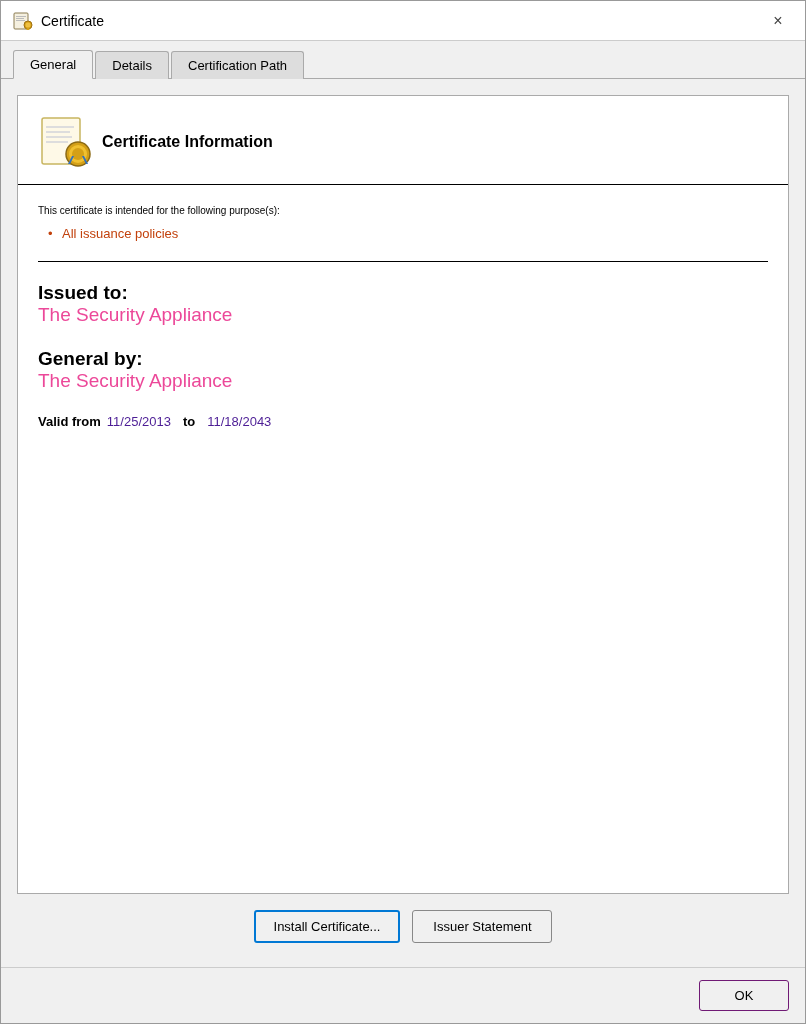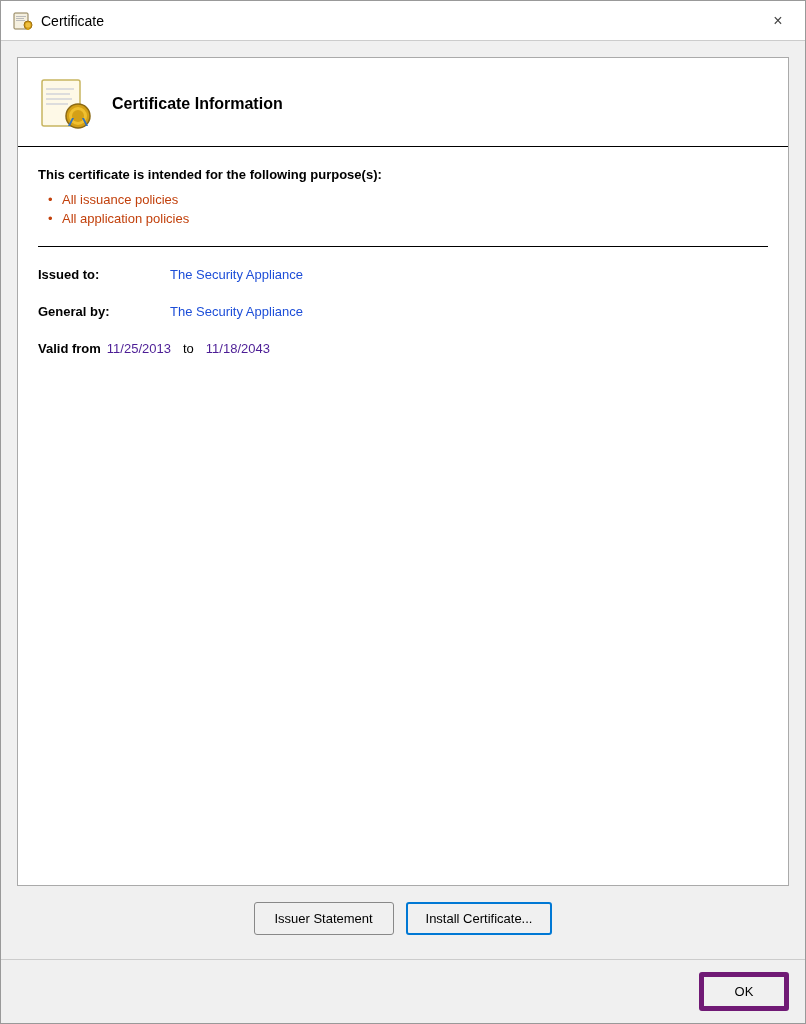--- a/index.html
+++ b/index.html
@@ -297,6 +297,11 @@
     <button class="close-btn">×</button>
   </div>
 
+  <div class="tab-bar">
+    <div class="tab active">General</div>
+    <div class="tab">Details</div>
+    <div class="tab">Certification Path</div>
+  </div>
 
   <div class="tab-content">
     <div class="cert-panel">

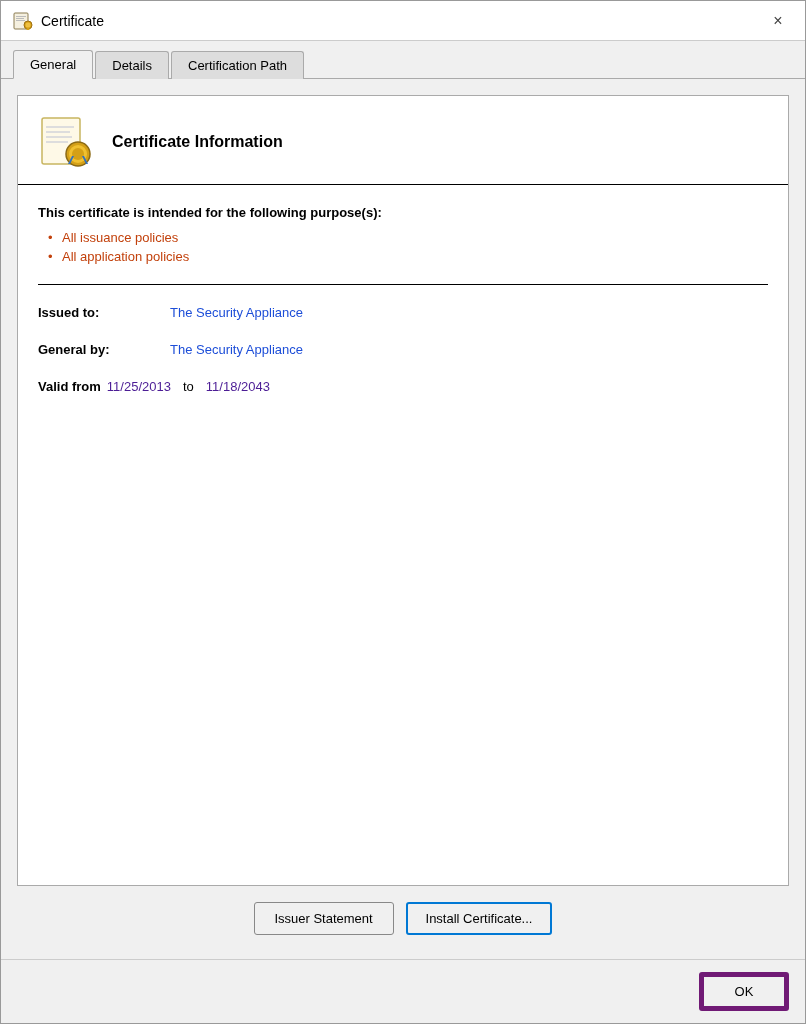--- a/index.html
+++ b/index.html
@@ -120,7 +120,7 @@
     .cert-header {
       display: flex;
       align-items: center;
-      gap: 18px;
+      gap: 8px;
       padding: 18px 20px 14px 20px;
       border-bottom: 1px solid #000;
     }

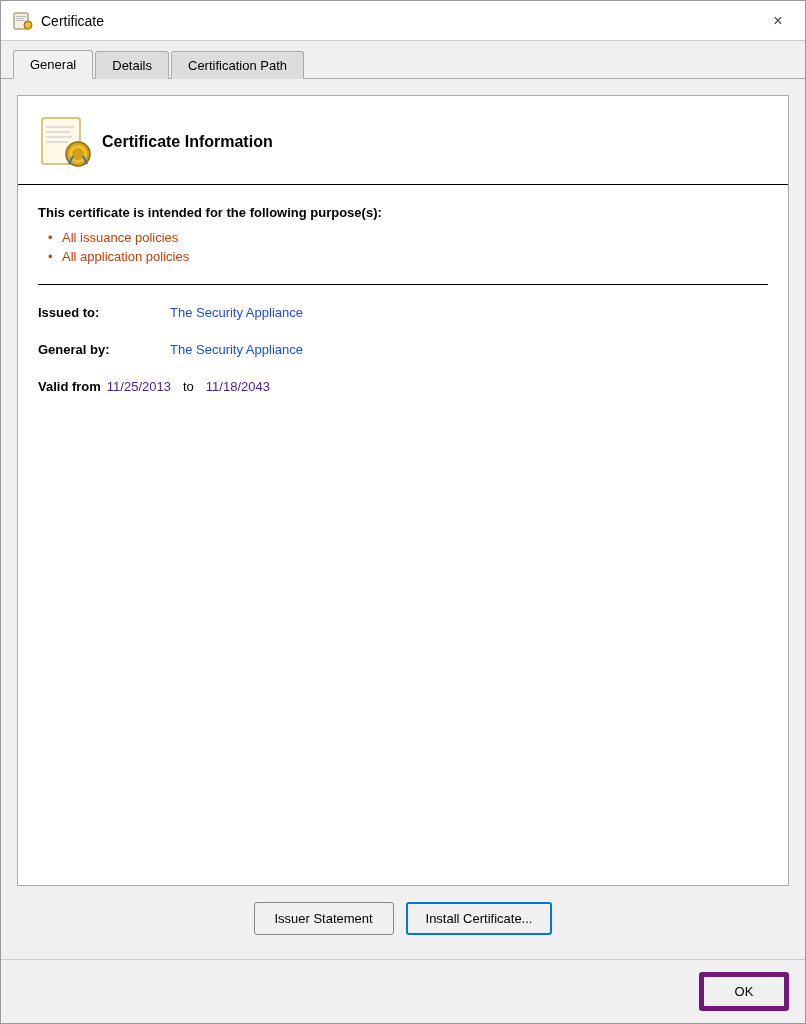--- a/index.html
+++ b/index.html
@@ -154,8 +154,8 @@
     }
 
     .cert-purpose-heading {
-      font-size: 13px;
-      font-weight: bold;
+      font-size: 10px;
+      font-weight: normal;
       color: #000;
       margin-bottom: 10px;
     }

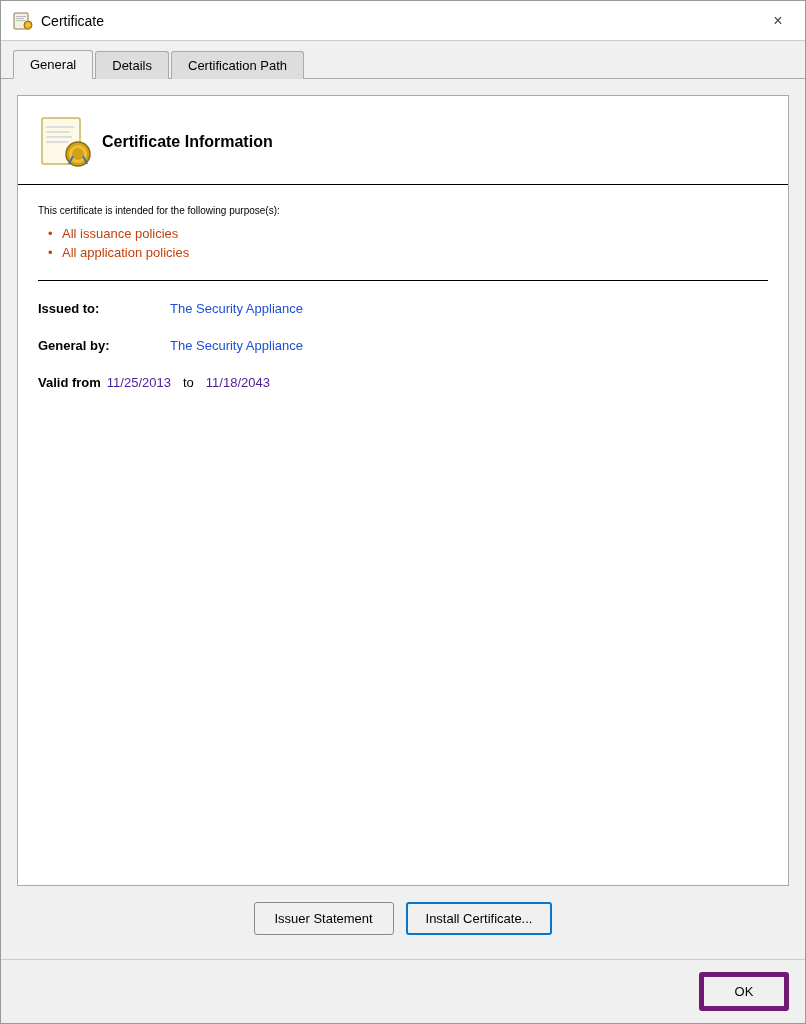--- a/index.html
+++ b/index.html
@@ -334,7 +334,6 @@
           <div class="cert-purpose-heading">This certificate is intended for the following purpose(s):</div>
           <ul class="cert-purpose-list">
             <li>All issuance policies</li>
-            <li>All application policies</li>
           </ul>
         </div>
 

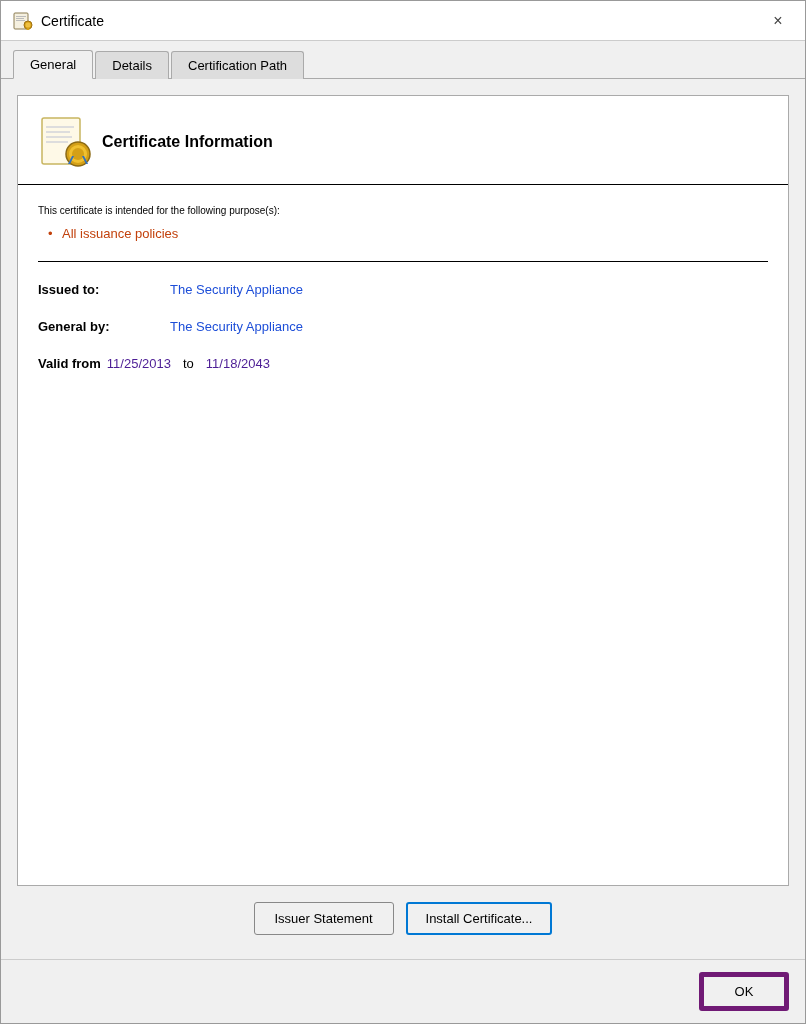--- a/index.html
+++ b/index.html
@@ -189,7 +189,8 @@
       display: flex;
       align-items: baseline;
       margin-bottom: 22px;
-      font-size: 13px;
+      font-size: 19px;
+      flex-direction: column;
     }
 
     .cert-field-label {

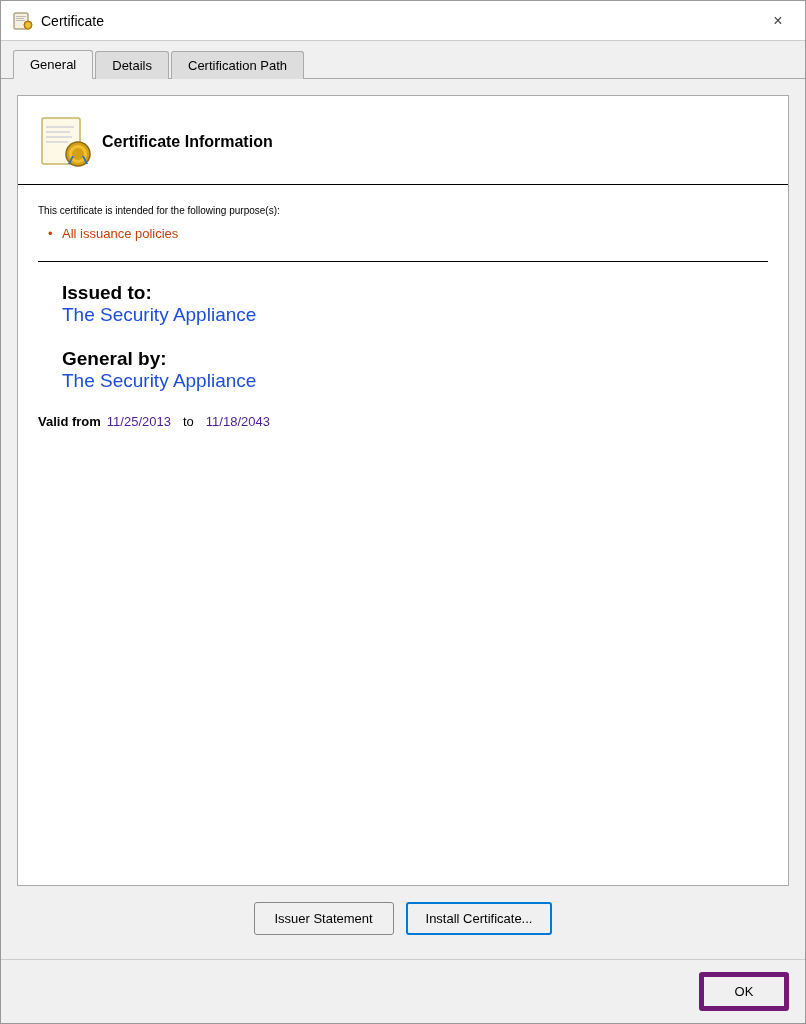--- a/index.html
+++ b/index.html
@@ -201,8 +201,7 @@
     }
 
     .cert-field-value {
-      color: #1d4ed8;
-      margin-left: 24px;
+      color: #ec4899;
     }
 
     .cert-valid-row {

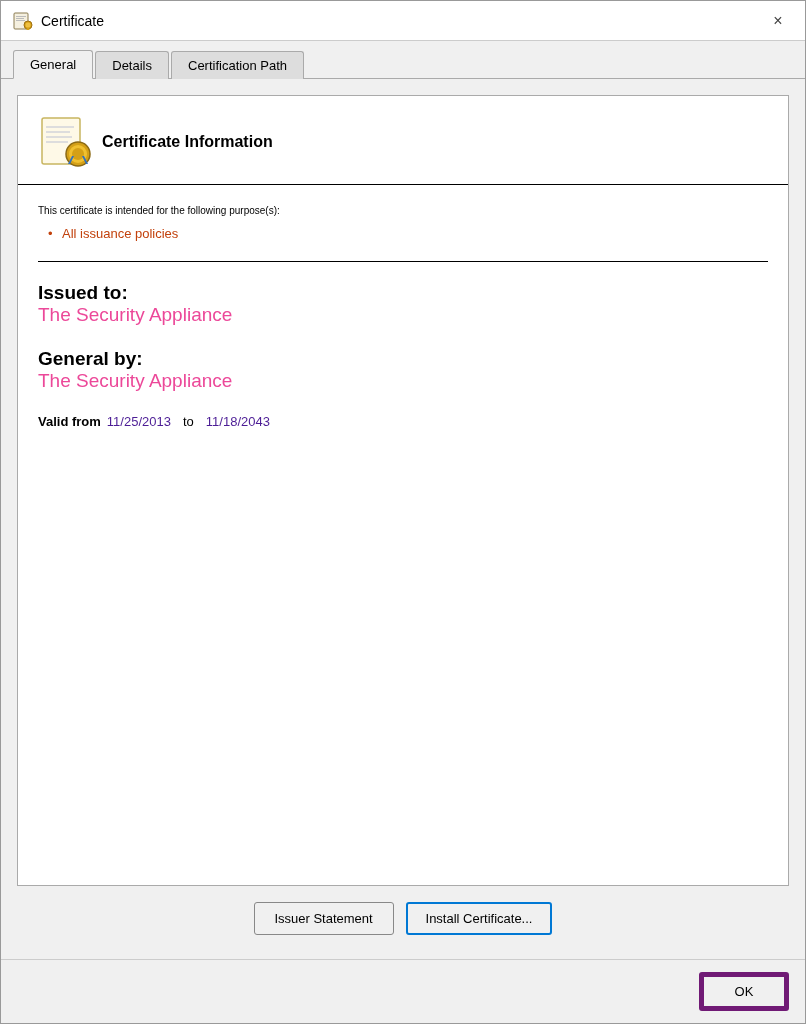--- a/index.html
+++ b/index.html
@@ -222,7 +222,7 @@
     }
 
     .cert-valid-to {
-      font-weight: normal;
+      font-weight: bold;
       color: #000;
       margin: 0 6px;
     }

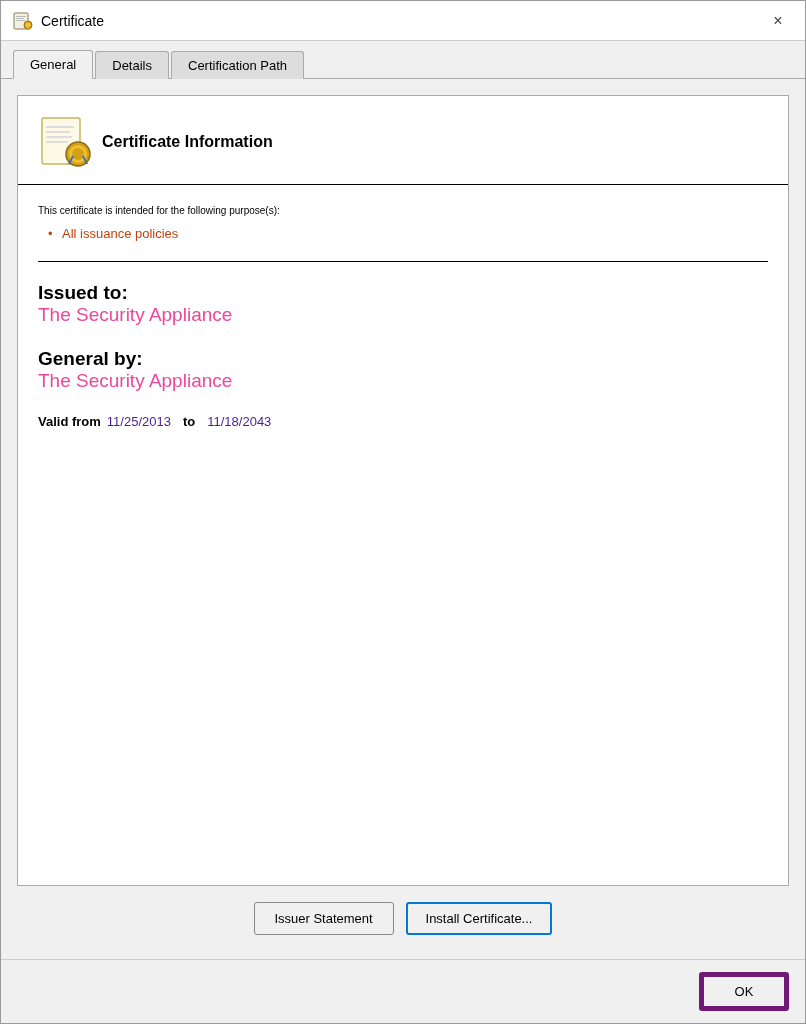--- a/index.html
+++ b/index.html
@@ -360,8 +360,8 @@
     </div>
 
     <div class="button-row">
+      <button class="btn btn-primary">Install Certificate...</button>
       <button class="btn">Issuer Statement</button>
-      <button class="btn btn-primary">Install Certificate...</button>
     </div>
   </div>
 

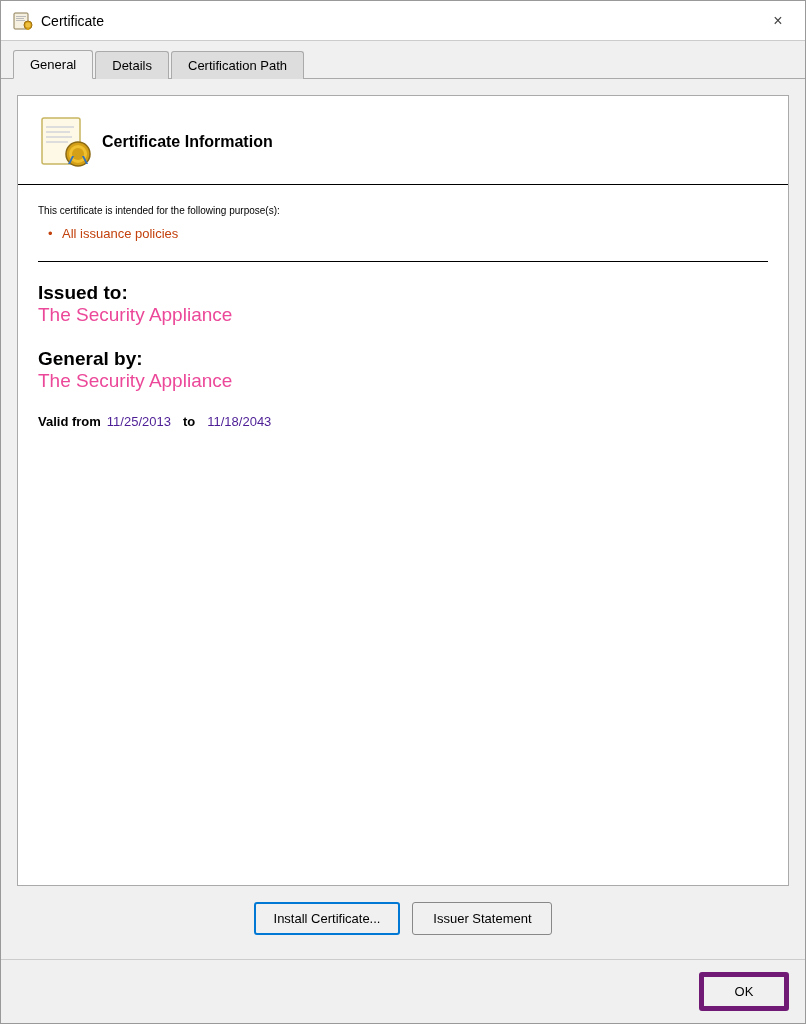--- a/index.html
+++ b/index.html
@@ -269,7 +269,7 @@
       font-size: 13px;
       cursor: pointer;
       border-radius: 3px;
-      border: 5px solid #701a75;
+      border: 1px solid #701a75;
       background: #f0f0f0;
     }
   </style>

